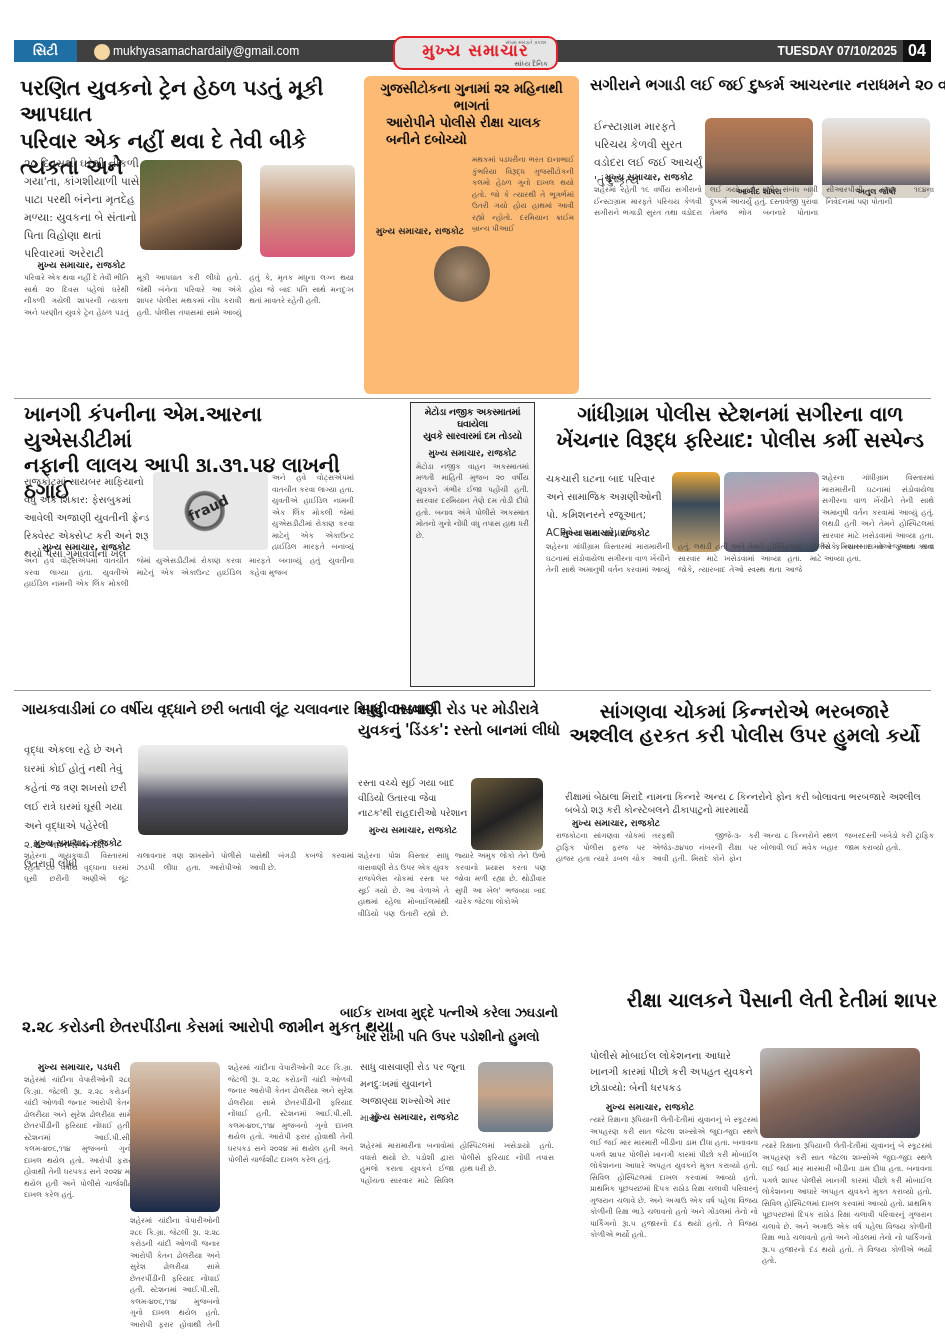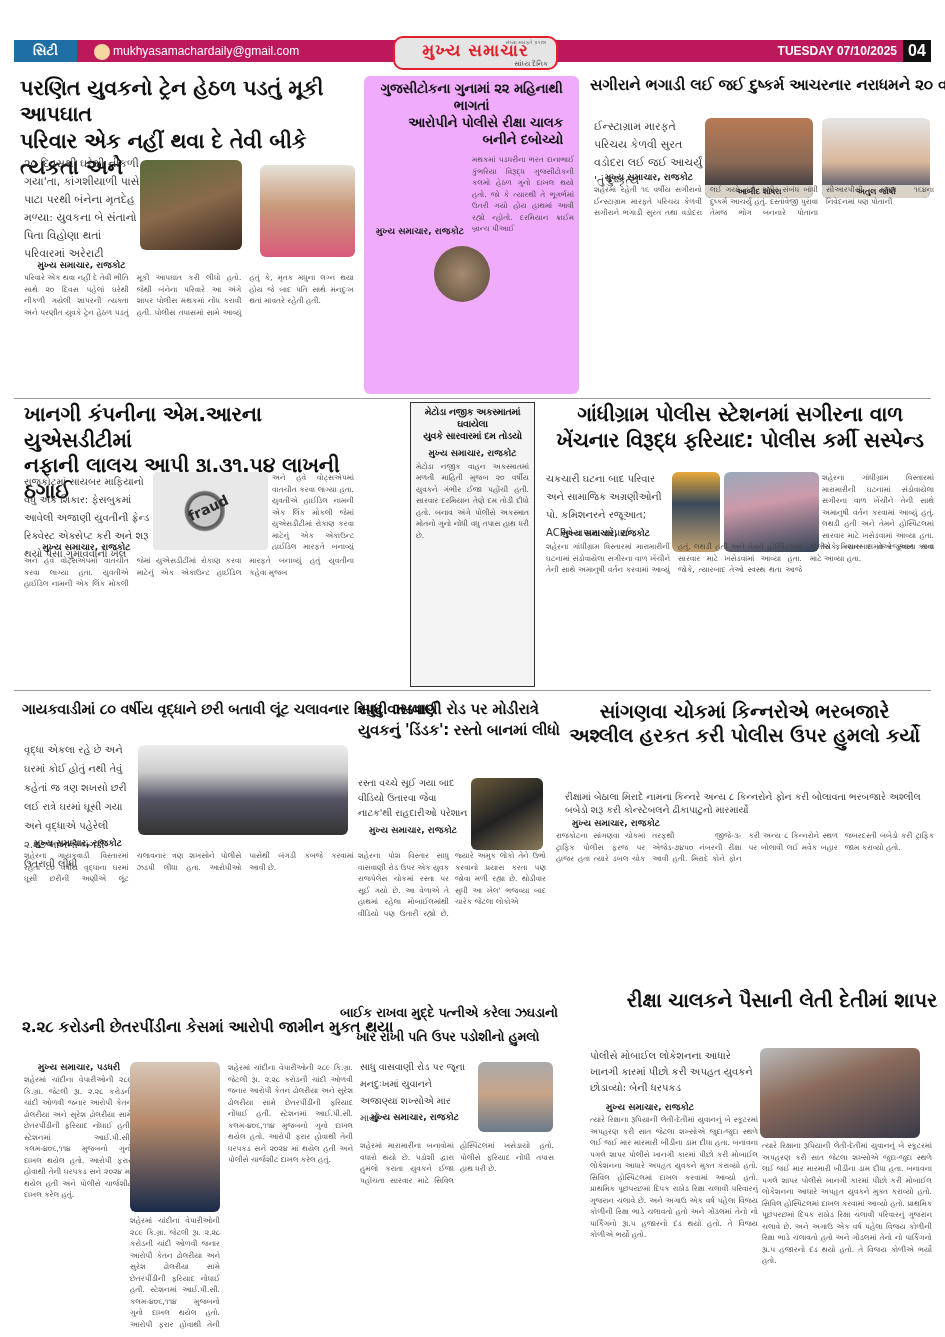--- a/index.html
+++ b/index.html
@@ -5,7 +5,7 @@
 *{box-sizing:border-box;margin:0;padding:0}
 body{width:945px;height:1337px;background:#fff;font-family:"DejaVu Sans",sans-serif;color:#111;position:relative;overflow:hidden}
 .abs{position:absolute}
-.hdr{left:14px;top:40px;width:917px;height:22px;background:#be185d}
+.hdr{left:14px;top:40px;width:917px;height:22px;background:#404040}
 .hdr .sec{position:absolute;left:0;top:0;width:63px;height:22px;background:#1f6fa4;color:#fff;font-weight:bold;font-size:13px;text-align:center;line-height:22px}
 .hdr .mail{position:absolute;left:80px;top:0;height:22px;line-height:22px;color:#fff;font-size:12px;font-family:"Liberation Sans",sans-serif}
 .hdr .mail .hand{display:inline-block;width:16px;height:16px;border-radius:50%;background:#f4d7a1;vertical-align:middle;margin-right:3px}

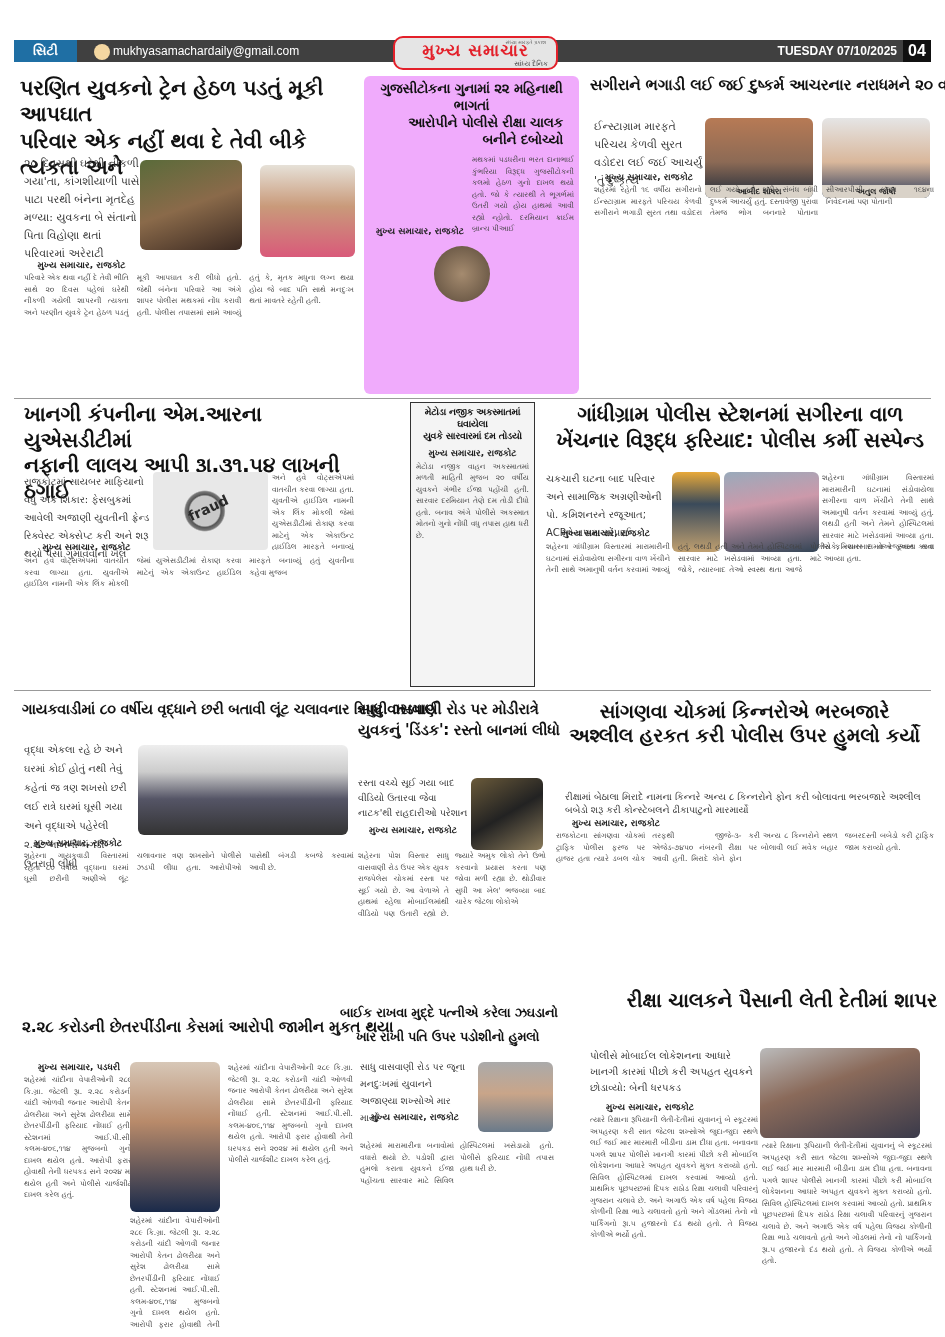--- a/index.html
+++ b/index.html
@@ -21,7 +21,7 @@
 .body{font-size:7.5px;line-height:11.5px;color:#444;text-align:justify;overflow:hidden}
 .photo{border-radius:6px;overflow:hidden}
 .box{border:1.5px solid #333;background:#f4f4f4}
-.grey{background:#f0abfc;border-radius:6px}
+.grey{background:#fdba74;border-radius:6px}
 .cap{position:absolute;bottom:0;left:0;right:0;background:#d9d2c8;color:#222;font-size:8px;text-align:center;font-weight:bold;height:13px;line-height:13px}
 .rule{background:#999}
 </style>

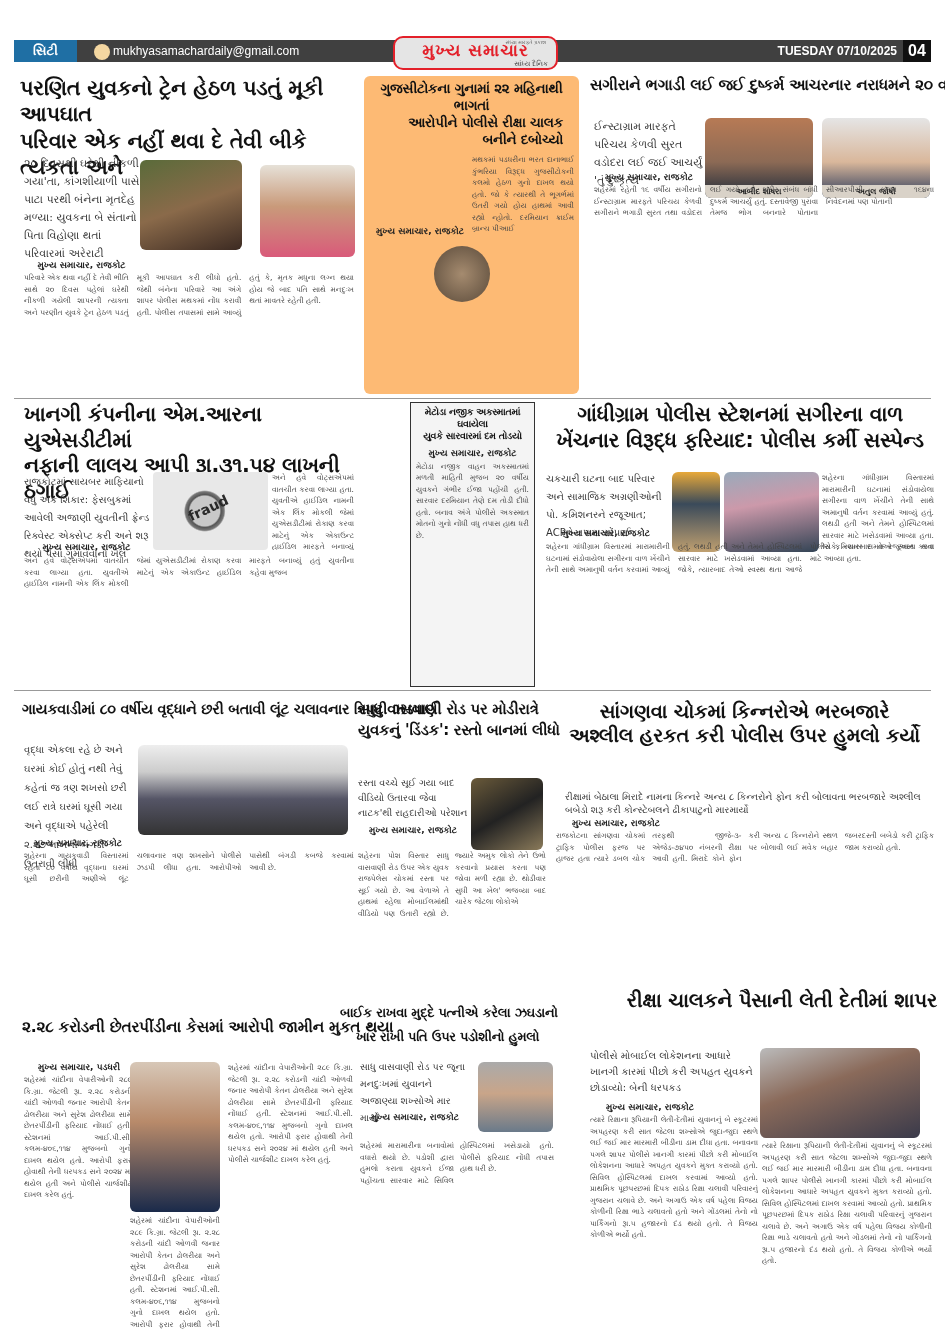--- a/index.html
+++ b/index.html
@@ -52,7 +52,7 @@
 
 <div class="abs grey" style="left:364px;top:76px;width:215px;height:318px">
   <h1 style="font-size:13.5px;padding:4px 6px 0;text-align:center">ગુજસીટોકના ગુનામાં ૨૨ મહિનાથી ભાગતાં</h1>
-  <h1 style="font-size:13.5px;padding:0 16px;text-align:right">આરોપીને પોલીસે રીક્ષા ચાલક બનીને દબોચ્યો</h1>
+  <h1 style="font-size:13.5px;padding:0 22px;text-align:left">આરોપીને પોલીસે રીક્ષા ચાલક બનીને દબોચ્યો</h1>
   <div class="body" style="position:absolute;left:108px;top:78px;width:102px;height:80px">મથકમાં પડધરીના ભરત દાનાભાઈ કુંભરિયા વિરૂદ્ધ ગુજસીટોકની કલમો હેઠળ ગુનો દાખલ થયો હતો. જો કે ત્યારથી તે ભૂગર્ભમાં ઉતરી ગયો હોય હાથમાં આવી રહ્યો ન્હોતો. દરમિયાન ક્રાઈમ બ્રાન્ચ પીઆઈ</div>
   <div class="by" style="position:absolute;left:6px;top:150px;width:100px">મુખ્ય સમાચાર, રાજકોટ</div>
   <div style="position:absolute;left:70px;top:170px;width:56px;height:56px;border-radius:50%;background:radial-gradient(circle,#a58b6f,#5a4a3a)"></div>

